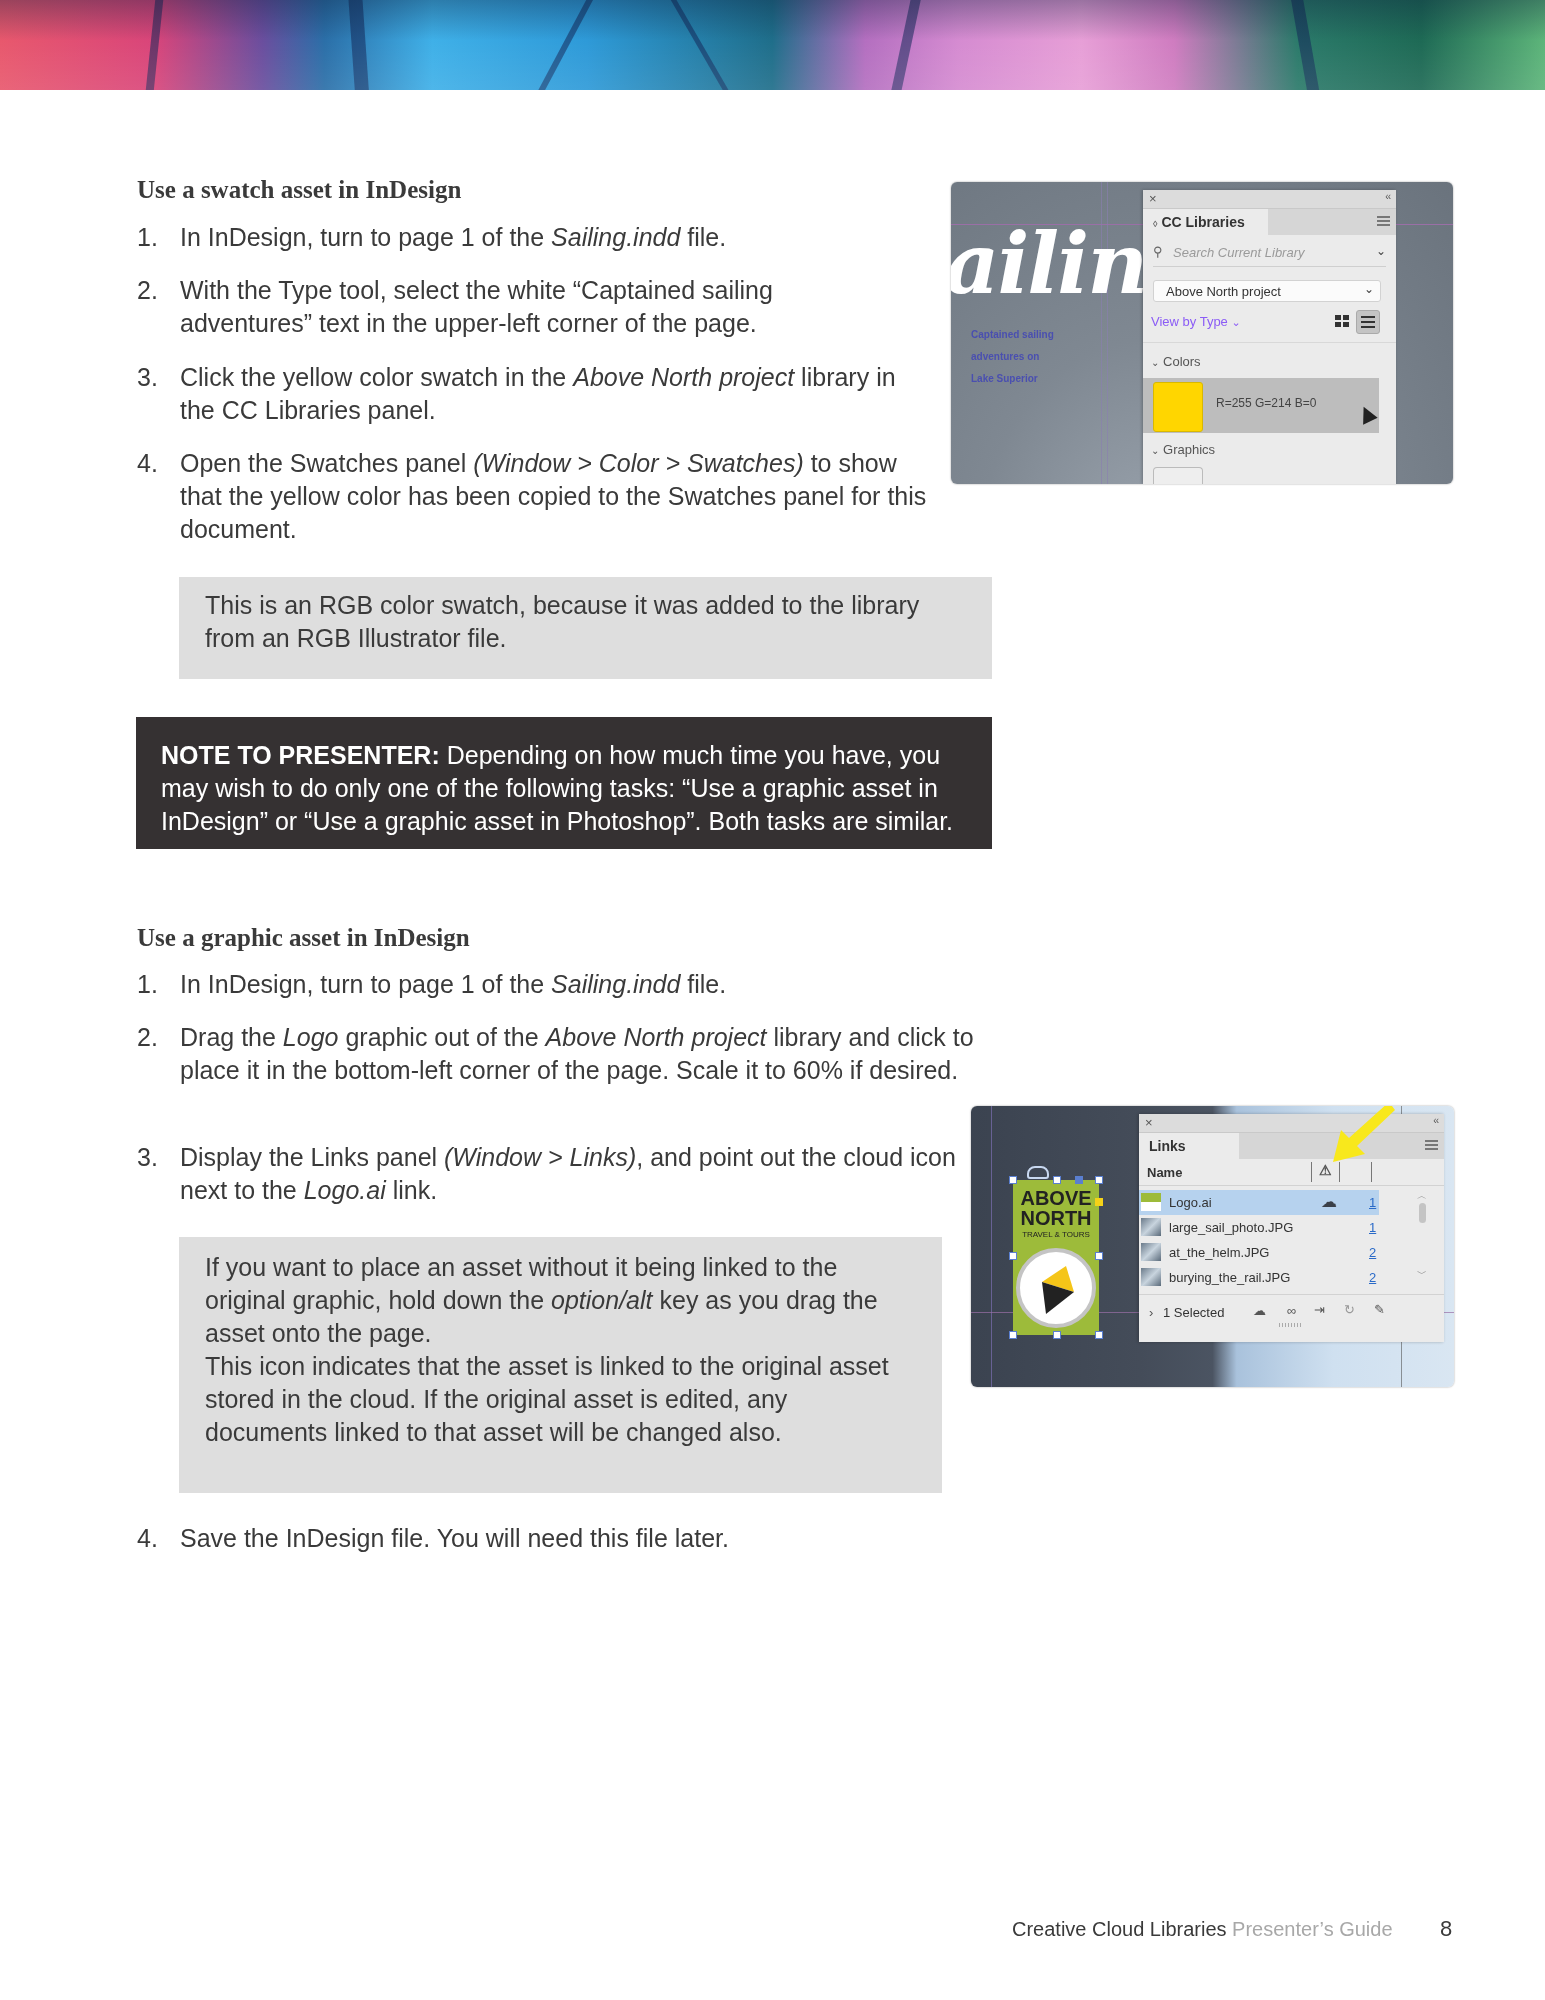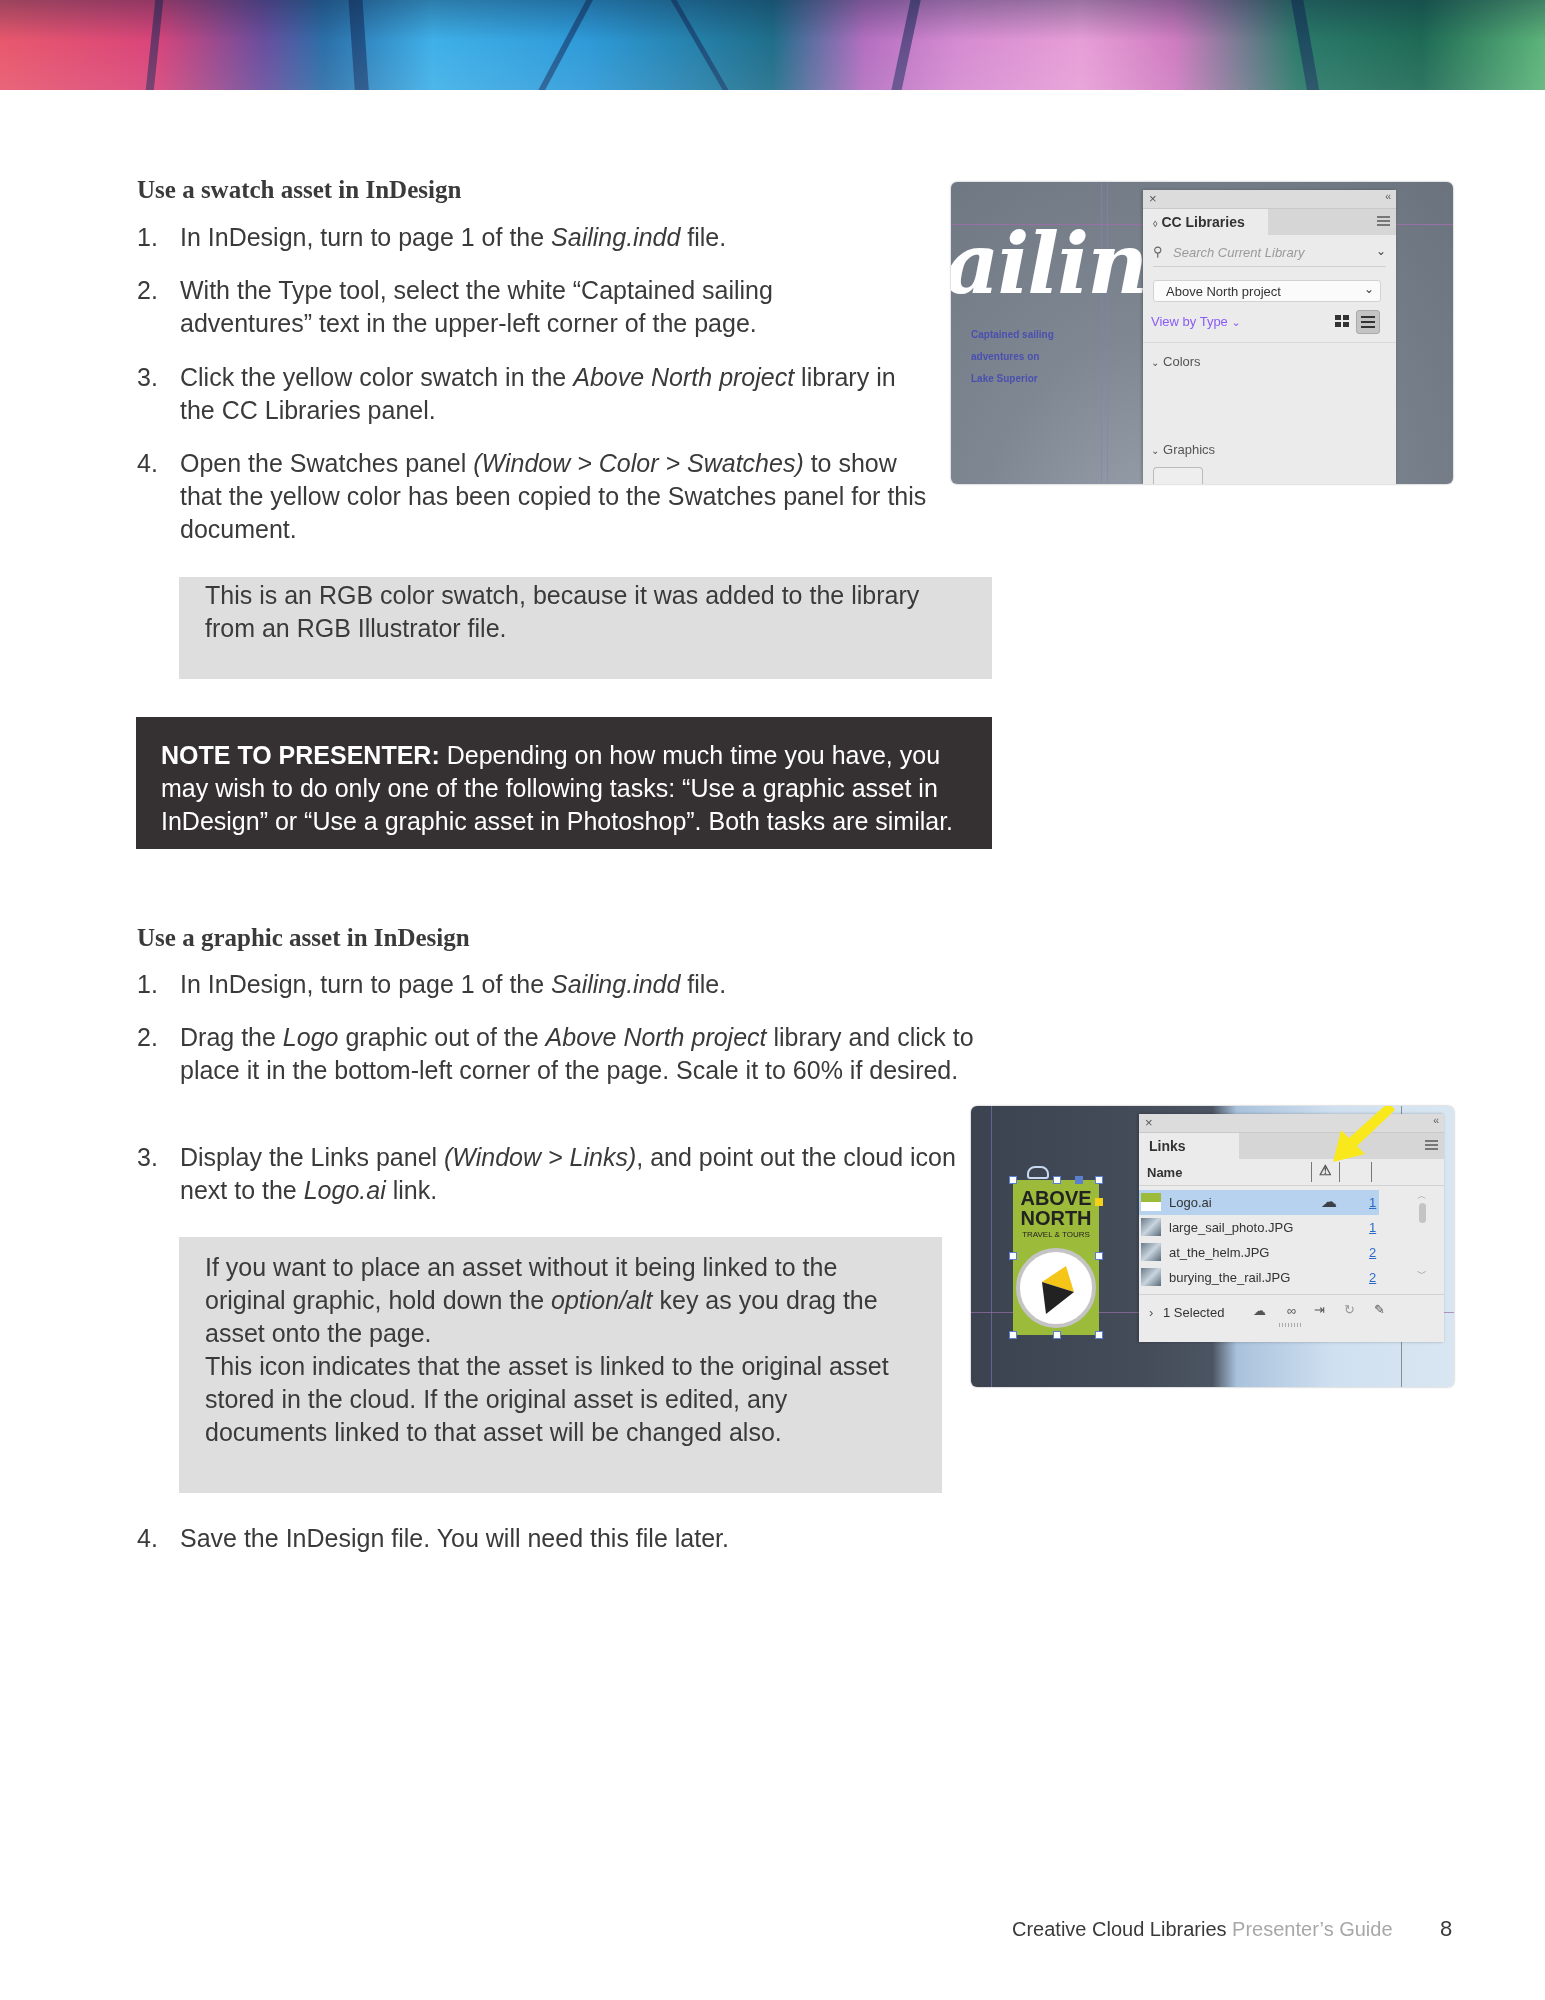--- a/index.html
+++ b/index.html
@@ -187,6 +187,11 @@
     </div>
     <div style="position:absolute;left:0;top:152px;width:100%;height:1px;background:#d8d8d8"></div>
     <div class="psection" style="top:164px"><span style="font-size:10px">⌄</span> <span>Colors</span></div>
+    <div class="swatchrow">
+      <div class="swatch" style="background: rgb(255, 214, 0);"></div>
+      <div class="swatchlbl">R=255 G=214 B=0</div>
+      <div class="cursor" style="left:216px;top:28px"></div>
+    </div>
     <div class="psection" style="top:252px"><span style="font-size:10px">⌄</span> <span>Graphics</span></div>
     <div class="gthumb"></div>
   </div>

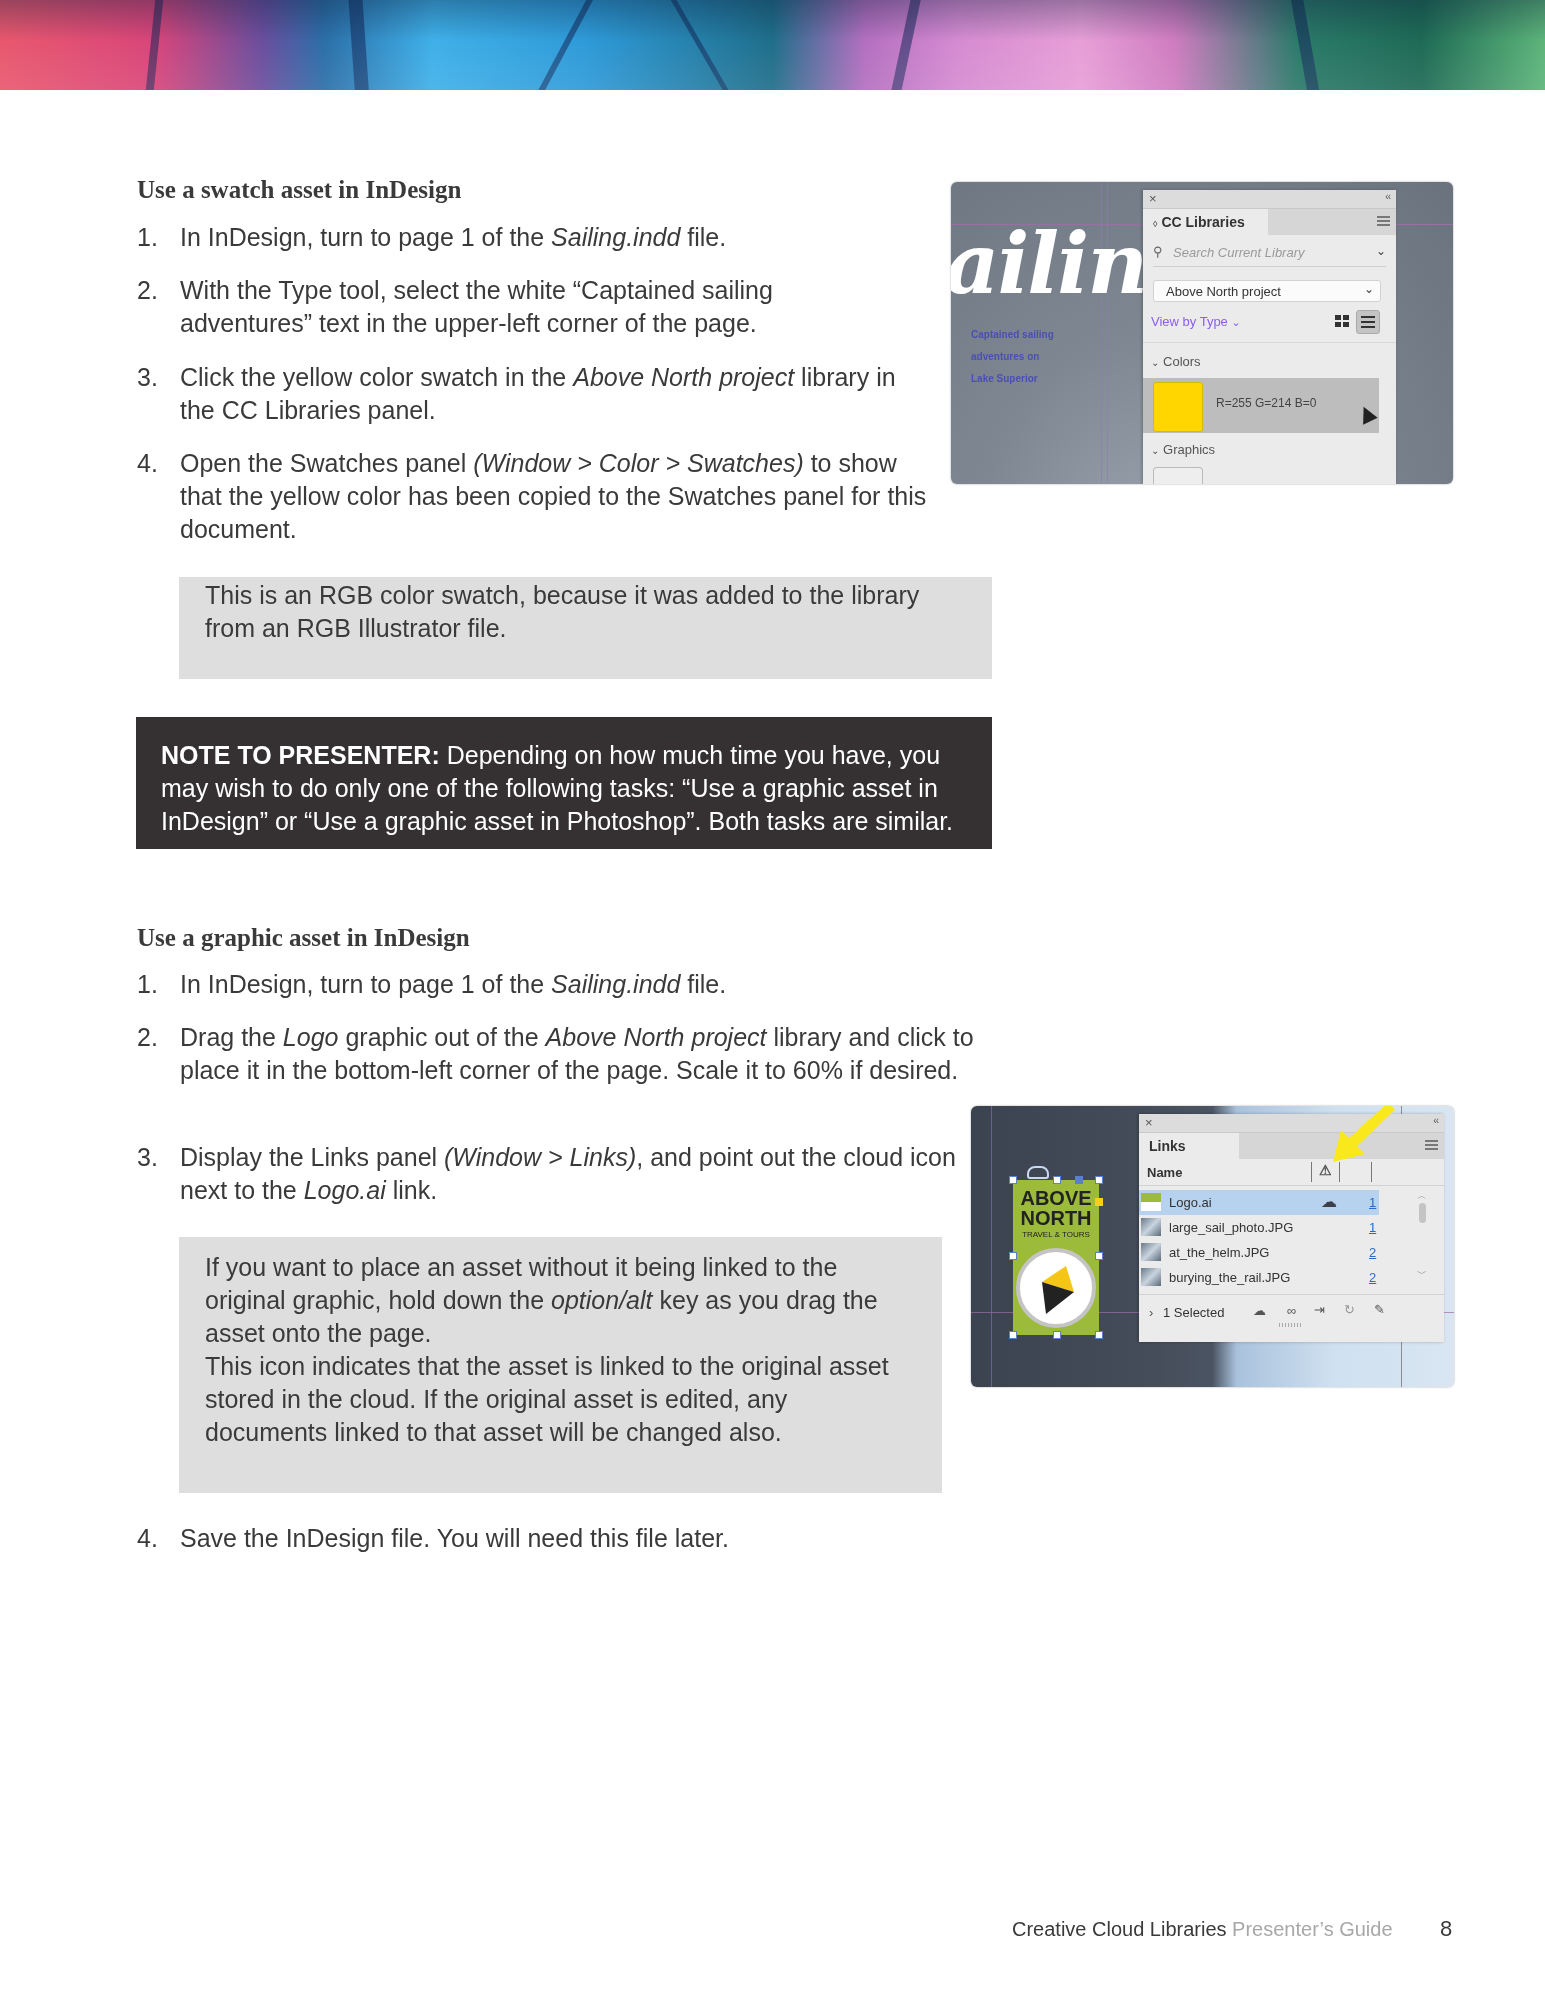--- a/index.html
+++ b/index.html
@@ -114,7 +114,7 @@
     </div>
   </div>
 
-<div class="abs gray" style="left:179px;top:577px;width:813px;height:102px;padding:2px 26px;">
+<div class="abs gray" style="left:179px;top:577px;width:813px;height:102px;padding:12px 26px;">
   <span>This is an RGB color swatch, because it was added to the library from an RGB Illustrator file.</span>
 </div>
 

